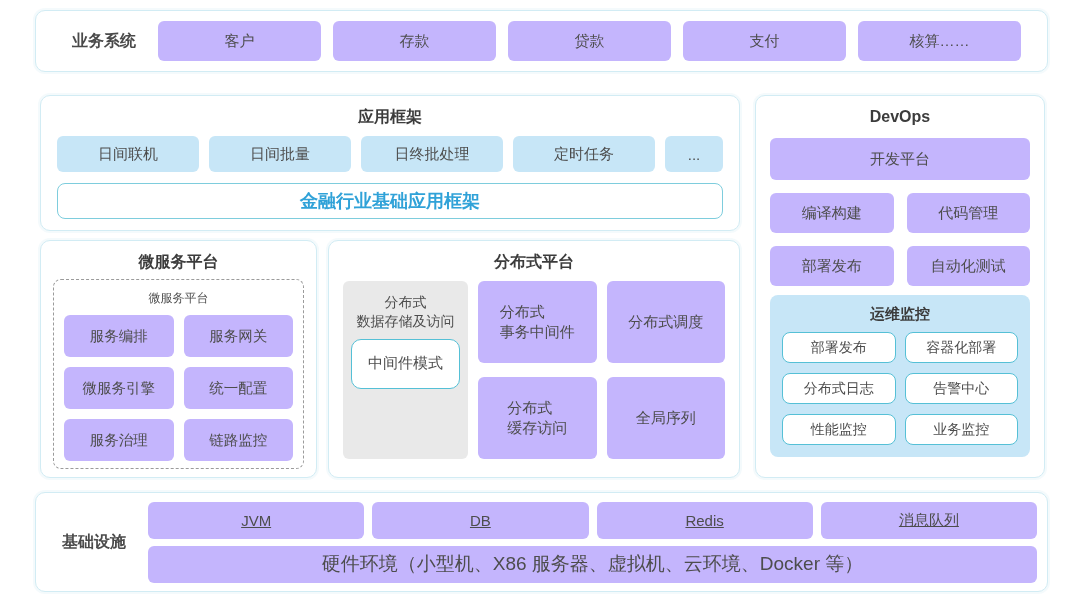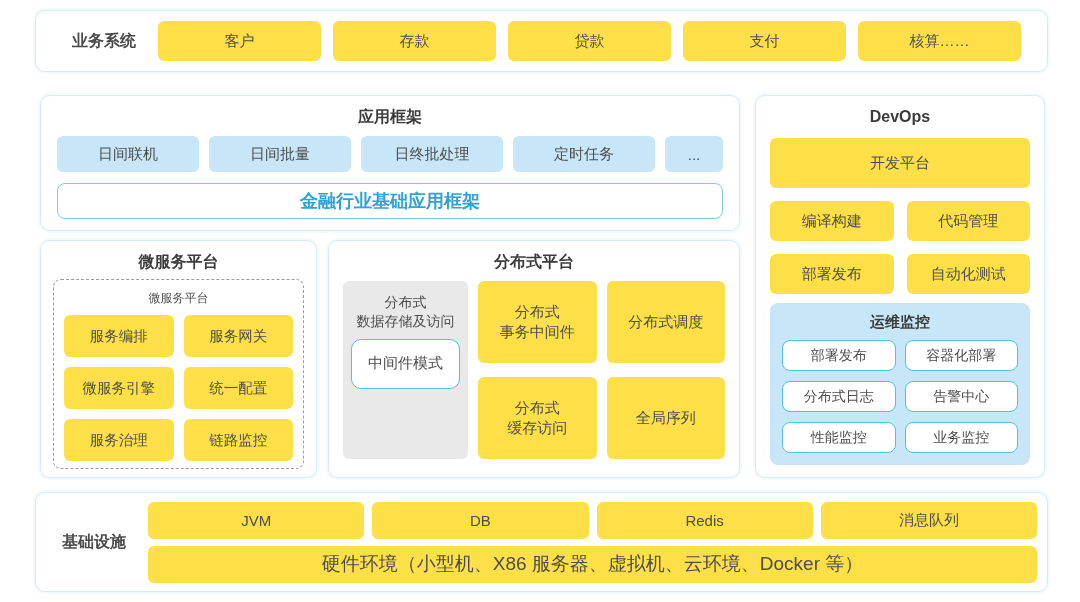--- a/index.html
+++ b/index.html
@@ -19,8 +19,8 @@
     line-height:20px;
   }
   .gray-box {
-    background:#fde047; border-radius:6px; color:#4d4d4d; font-size:15px;
-    display:flex; align-items:center; justify-content:center; text-align:center;
+    background:#c4b5fd; border-radius:6px; color:#4d4d4d; font-size:15px;
+    display:flex; align-items:center; justify-content:center; text-align:left;
     box-sizing:border-box;
   }
   .blue-box {

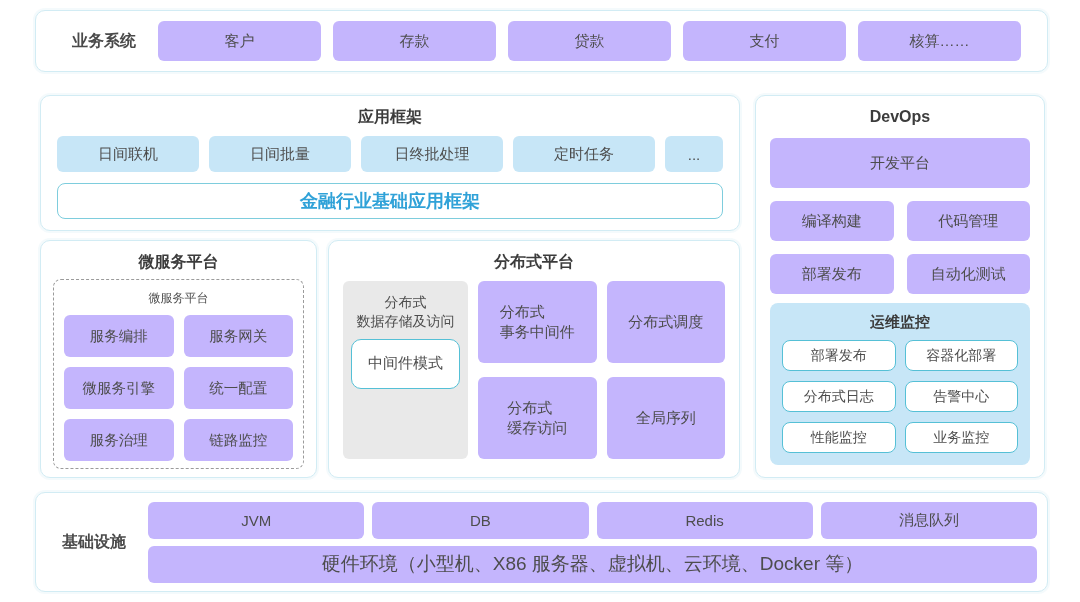--- a/index.html
+++ b/index.html
@@ -55,7 +55,7 @@
 
   
   #devops { left:755px; top:95px; width:290px; height:383px; padding:11px 14px; }
-  #devops .platform { height:50px; margin-top:11px; }
+  #devops .platform { height:42px; margin-top:11px; }
   #devops .grid2 { display:grid; grid-template-columns:1fr 1fr; gap:13px; margin-top:13px; }
   #devops .grid2 .gray-box { height:40px; font-size:15px; }
   #devops .monitor {

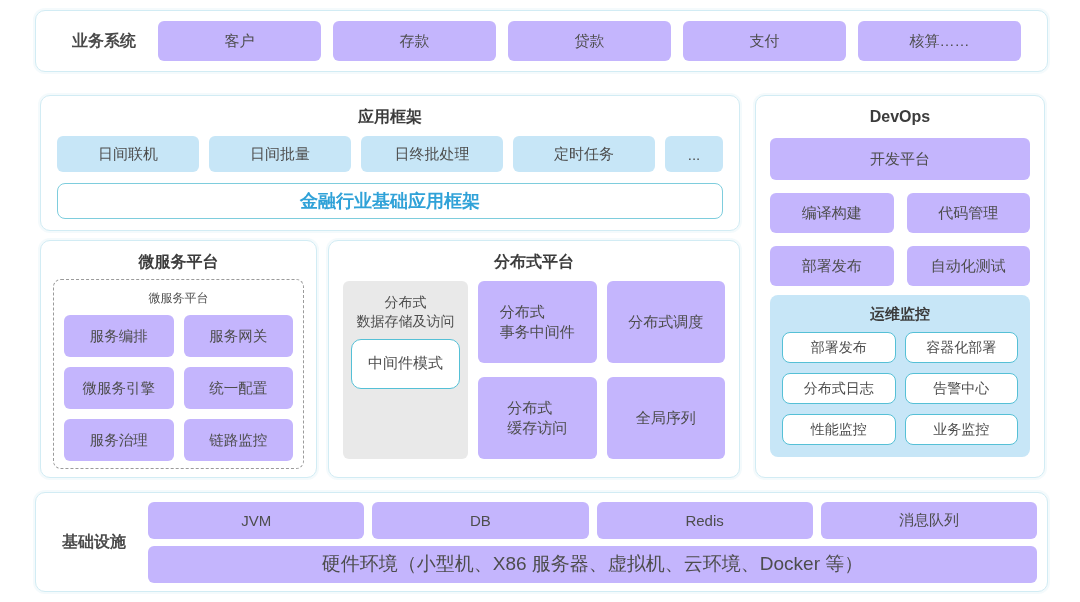--- a/index.html
+++ b/index.html
@@ -96,7 +96,7 @@
   #infra { left:35px; top:492px; width:1013px; height:100px;
     display:flex; align-items:center; padding:0 10px; }
   #infra .right { flex:1; margin-left:6px; }
-  #infra .row { display:flex; gap:8px; }
+  #infra .row { display:flex; gap:8px;text-decoration:underline; }
   #infra .row .gray-box { flex:1; height:37px; }
   #infra .hw-bar { margin-top:7px; height:37px; font-size:19px; }
 </style>

